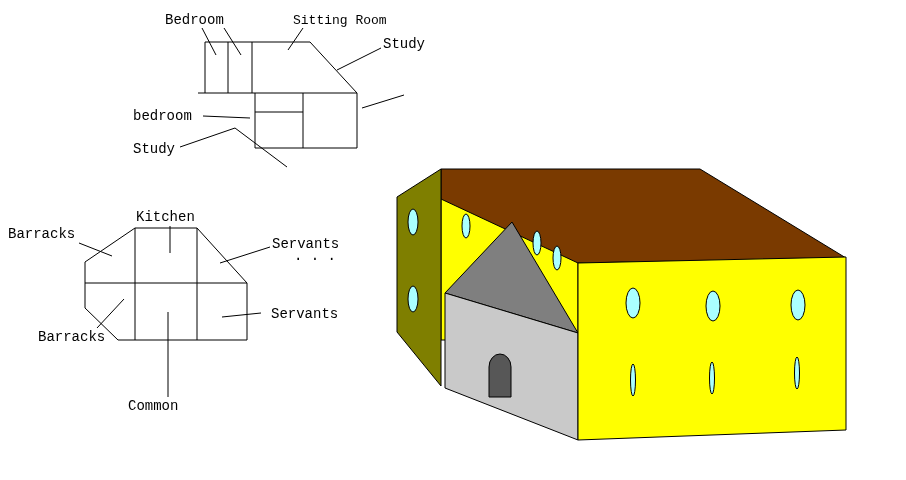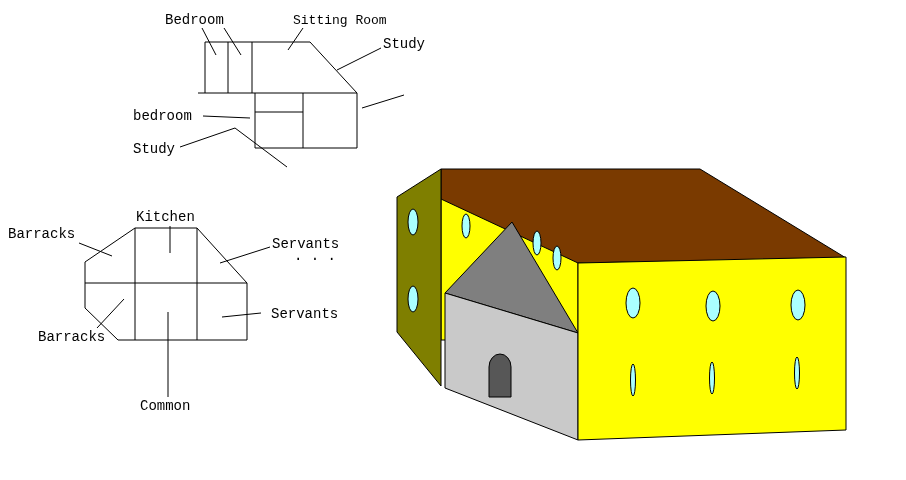--- a/index.html
+++ b/index.html
@@ -88,7 +88,7 @@
   <div class="label" style="left:294px; top:248px">. . .</div>
   <div class="label" style="left:271px; top:306px">Servants</div>
   <div class="label" style="left:38px; top:329px">Barracks</div>
-  <div class="label" style="left:140px; top:398px">Common</div>
+  <div class="label" style="left:128px; top:398px">Common</div>
 
 </div>
 

